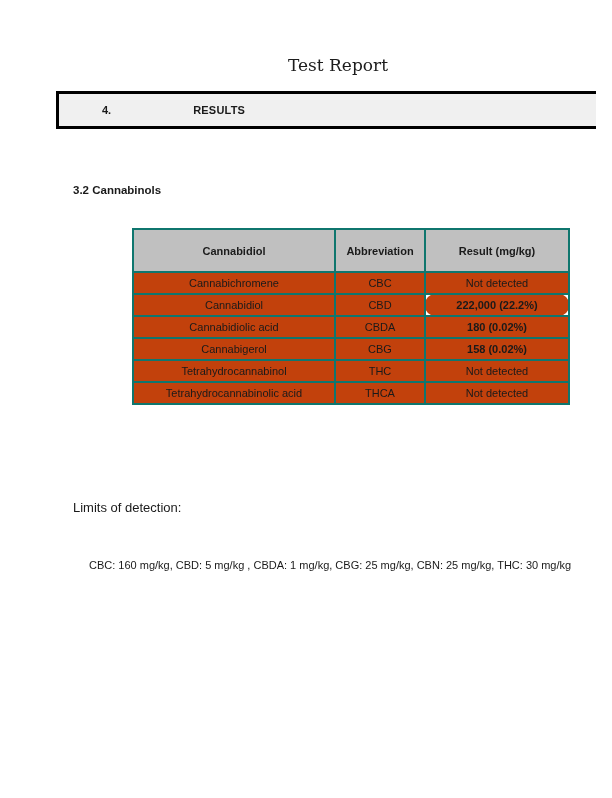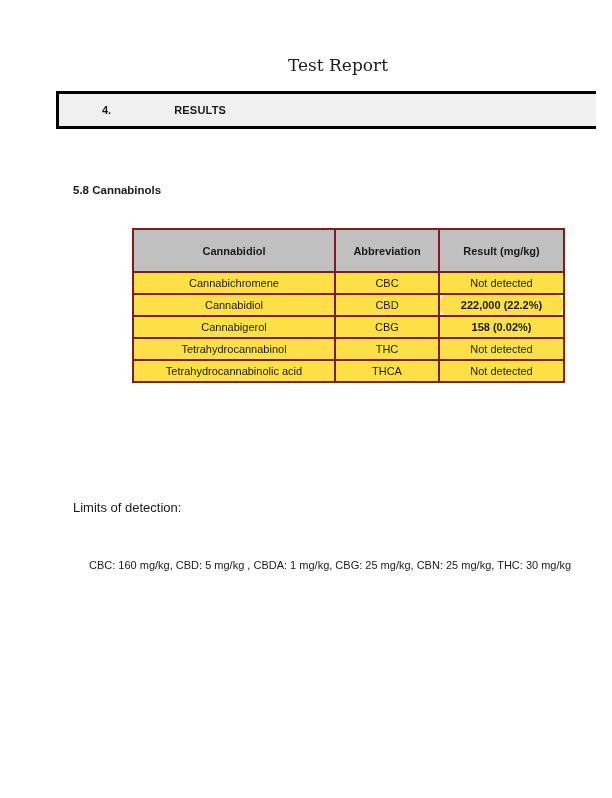--- a/index.html
+++ b/index.html
@@ -43,7 +43,7 @@
   .section-title {
     font-size: 11px;
     font-weight: bold;
-    margin-left: 31px;
+    margin-left: 50px;
     letter-spacing: 0.2px;
   }
   .subsection-title {

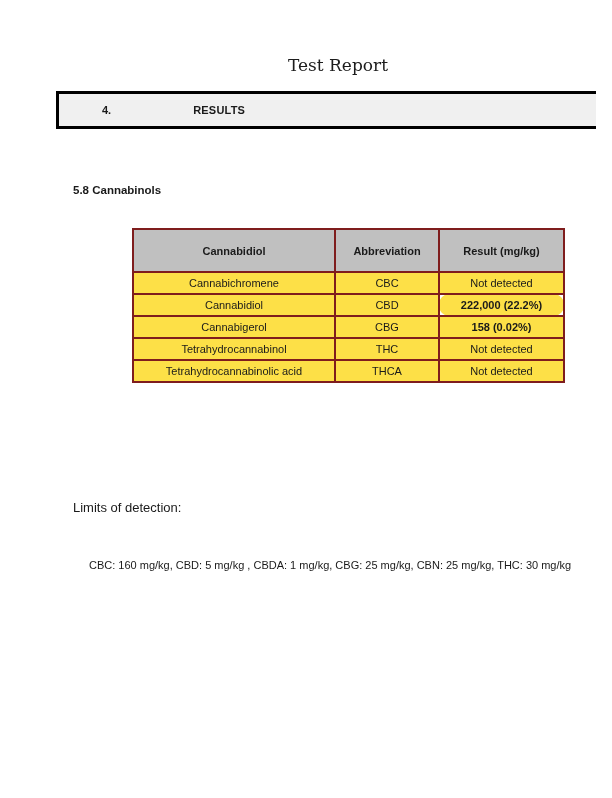--- a/index.html
+++ b/index.html
@@ -105,7 +105,7 @@
     <span class="section-title">RESULTS</span>
   </div>
 
-  <div class="subsection-title">5.8 Cannabinols</div>
+  <div class="subsection-title">3.2 Cannabinols</div>
 
   <table class="results-table">
     <thead>

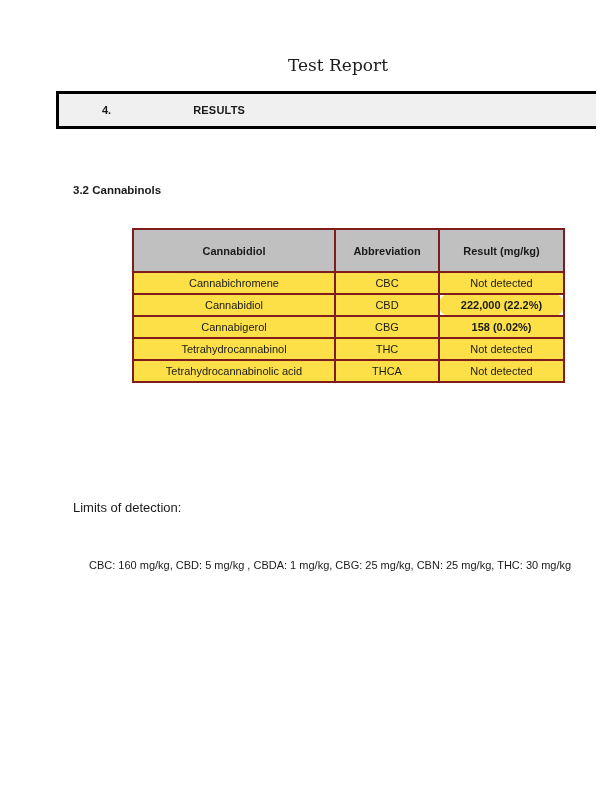--- a/index.html
+++ b/index.html
@@ -62,7 +62,7 @@
     font-size: 11px;
   }
   .results-table th, .results-table td {
-    border: 2px solid #7f1d1d;
+    border: 2px solid #0f766e;
     text-align: center;
     vertical-align: middle;
     padding: 0 2px;

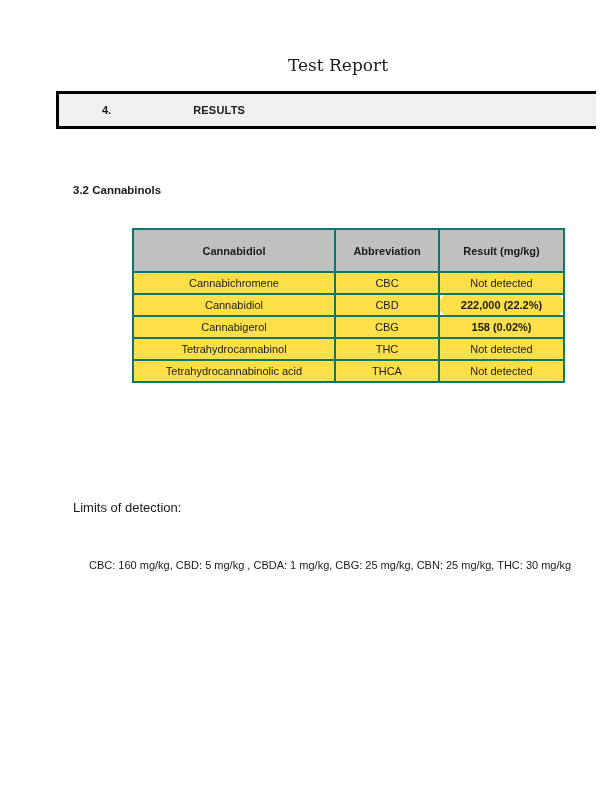--- a/index.html
+++ b/index.html
@@ -75,7 +75,7 @@
   }
   .results-table td { height: 22px; background: #fde047; }
   .col-compound { width: 202px; }
-  .col-abbr { width: 104px; }
+  .col-abbr { width: 90px; }
   .col-result { width: 125px; margin-top: 16px; }
   .limits-label {
     position: absolute;

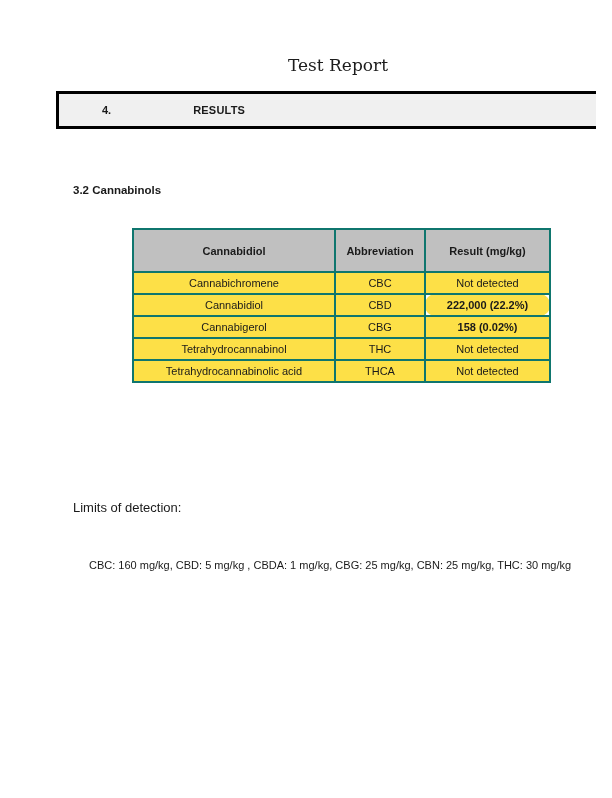--- a/index.html
+++ b/index.html
@@ -76,7 +76,7 @@
   .results-table td { height: 22px; background: #fde047; }
   .col-compound { width: 202px; }
   .col-abbr { width: 90px; }
-  .col-result { width: 125px; margin-top: 16px; }
+  .col-result { width: 144px; margin-top: 16px; }
   .limits-label {
     position: absolute;
     left: 25px;

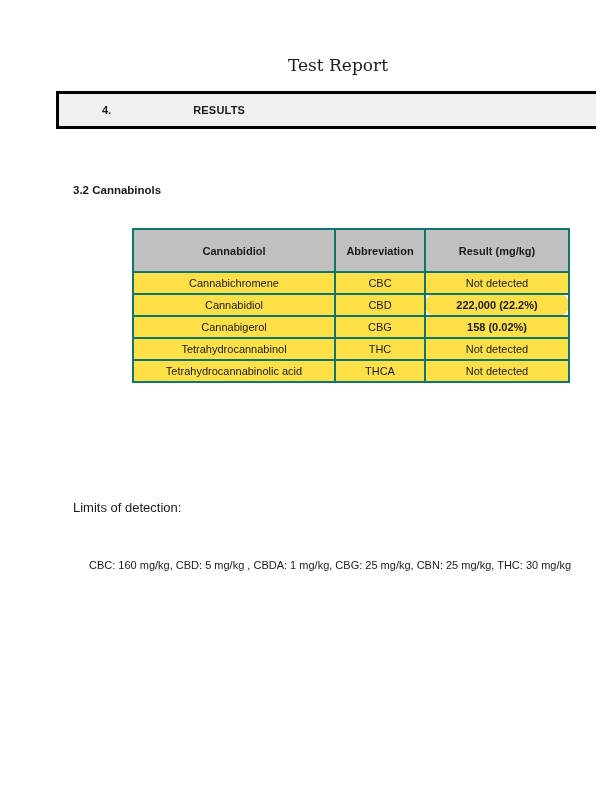--- a/index.html
+++ b/index.html
@@ -73,7 +73,7 @@
     height: 43px;
     font-size: 11px;
   }
-  .results-table td { height: 22px; background: #fde047; }
+  .results-table td { height: 22px; background: #c2410c; }
   .col-compound { width: 202px; }
   .col-abbr { width: 90px; }
   .col-result { width: 144px; margin-top: 16px; }

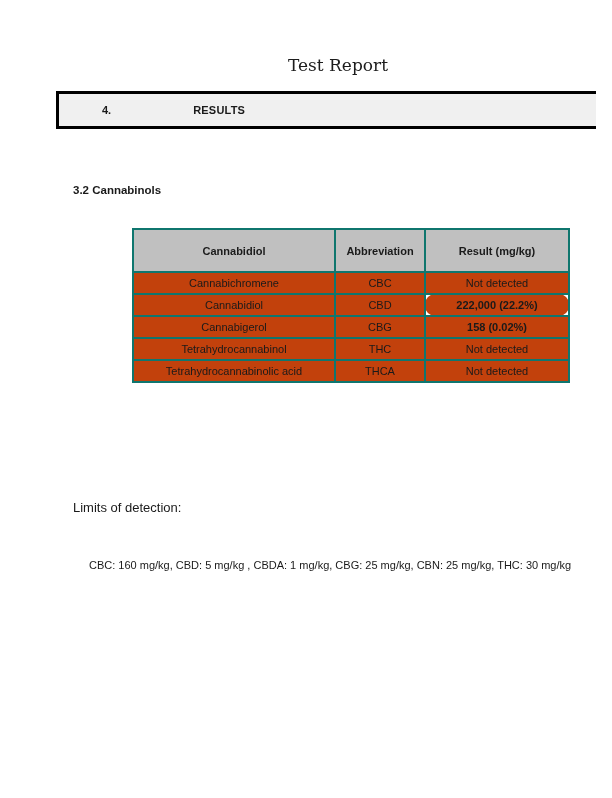--- a/index.html
+++ b/index.html
@@ -127,6 +127,11 @@
       <td style="font-weight: bold; border-radius: 10px;">222,000 (22.2%)</td>
     </tr>
         <tr>
+      <td>Cannabidiolic acid</td>
+      <td>CBDA</td>
+      <td style="font-weight: bold;">180 (0.02%)</td>
+    </tr>
+        <tr>
       <td>Cannabigerol</td>
       <td>CBG</td>
       <td style="font-weight: bold;">158 (0.02%)</td>

